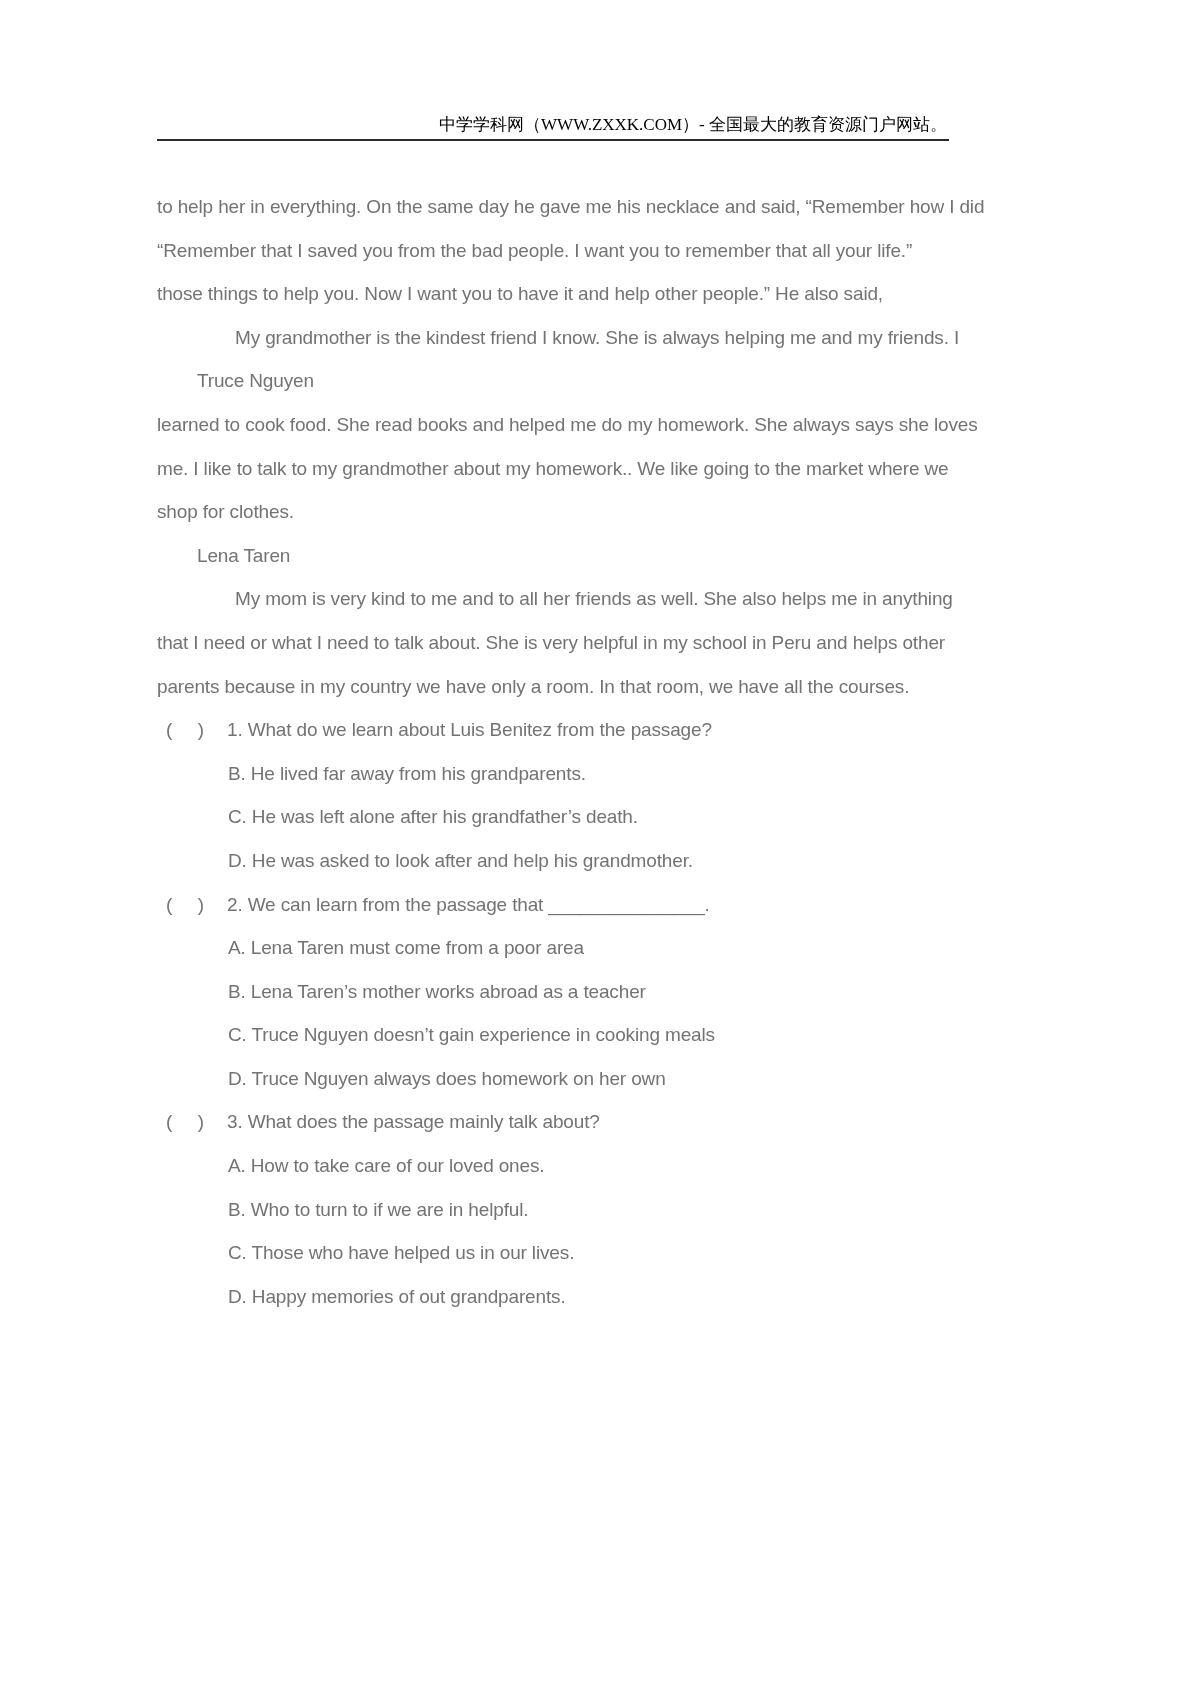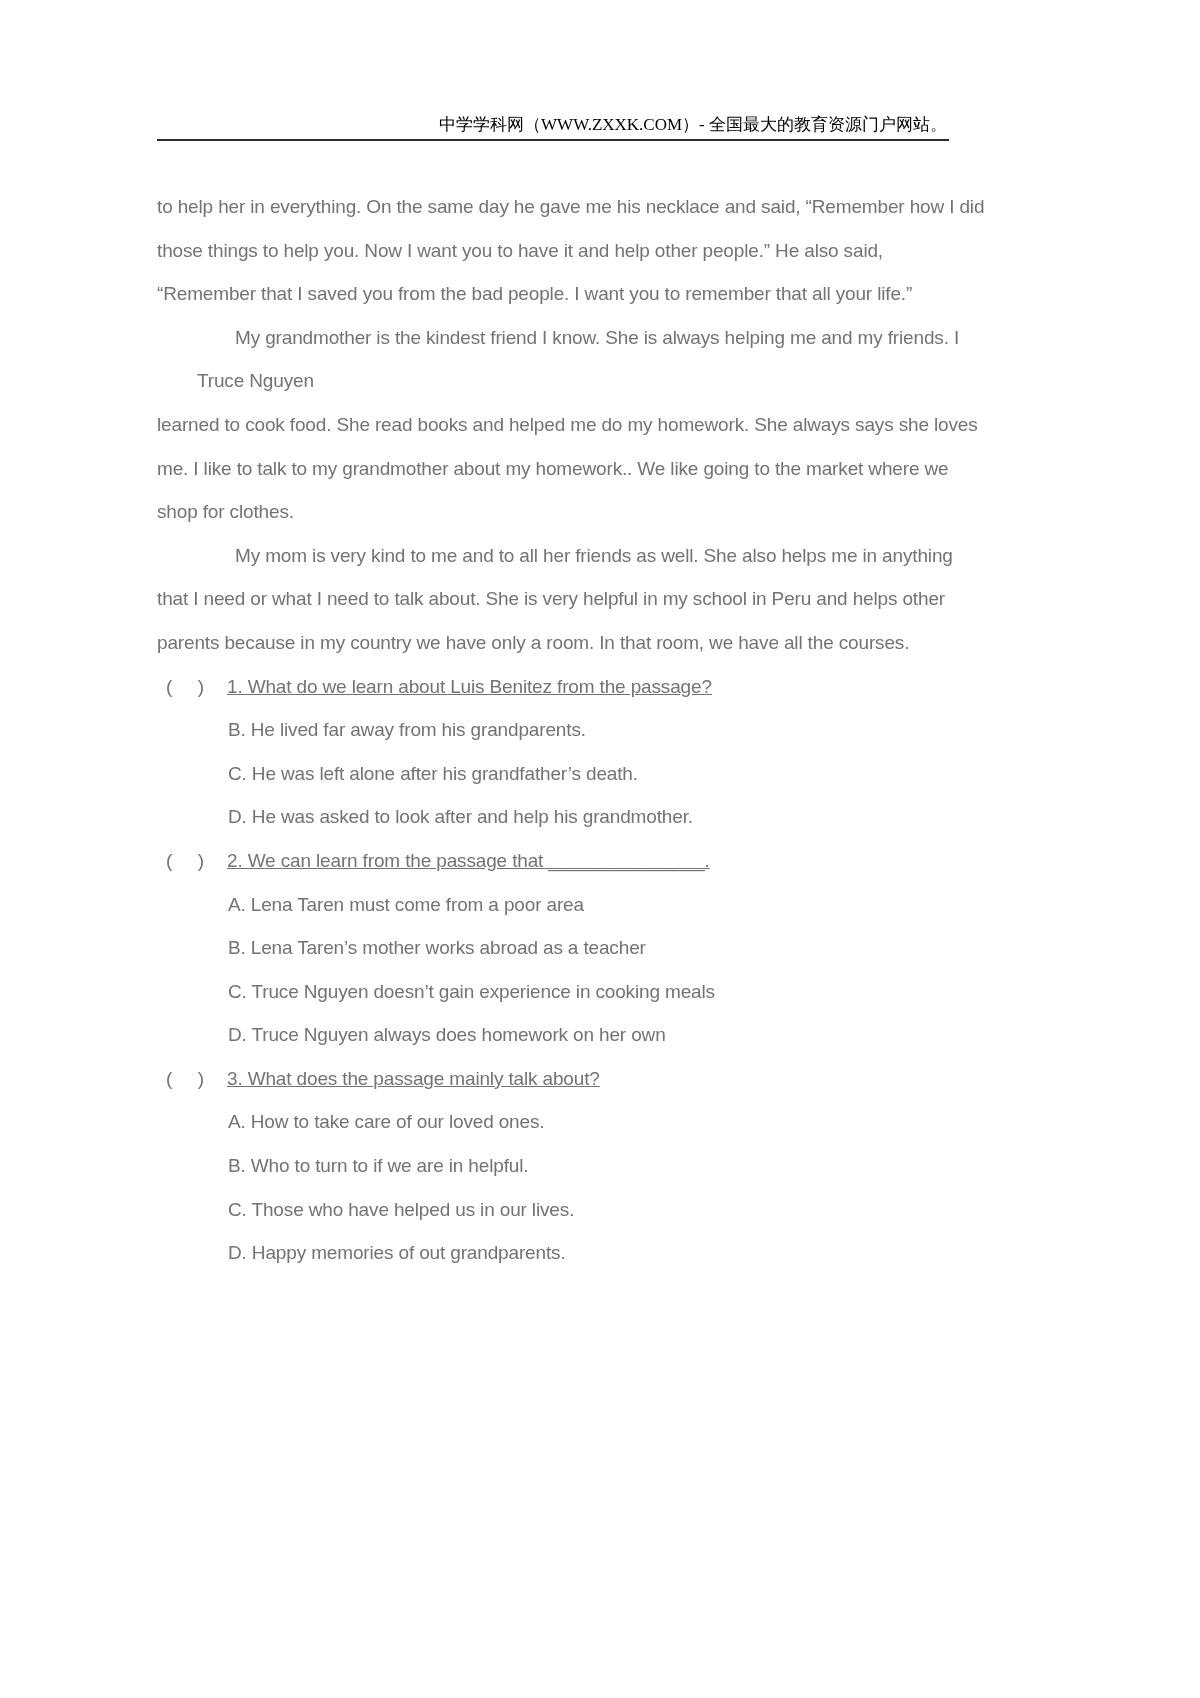--- a/index.html
+++ b/index.html
@@ -75,8 +75,8 @@
     <div class="doc-body">
 
       <div class="line">to help her in everything. On the same day he gave me his necklace and said, “Remember how I did</div>
+      <div class="line">“Remember that I saved you from the bad people. I want you to remember that all your life.”</div>
       <div class="line">those things to help you. Now I want you to have it and help other people.” He also said,</div>
-      <div class="line">“Remember that I saved you from the bad people. I want you to remember that all your life.”</div>
 
       <div class="line first">My grandmother is the kindest friend I know. She is always helping me and my friends. I</div>
 

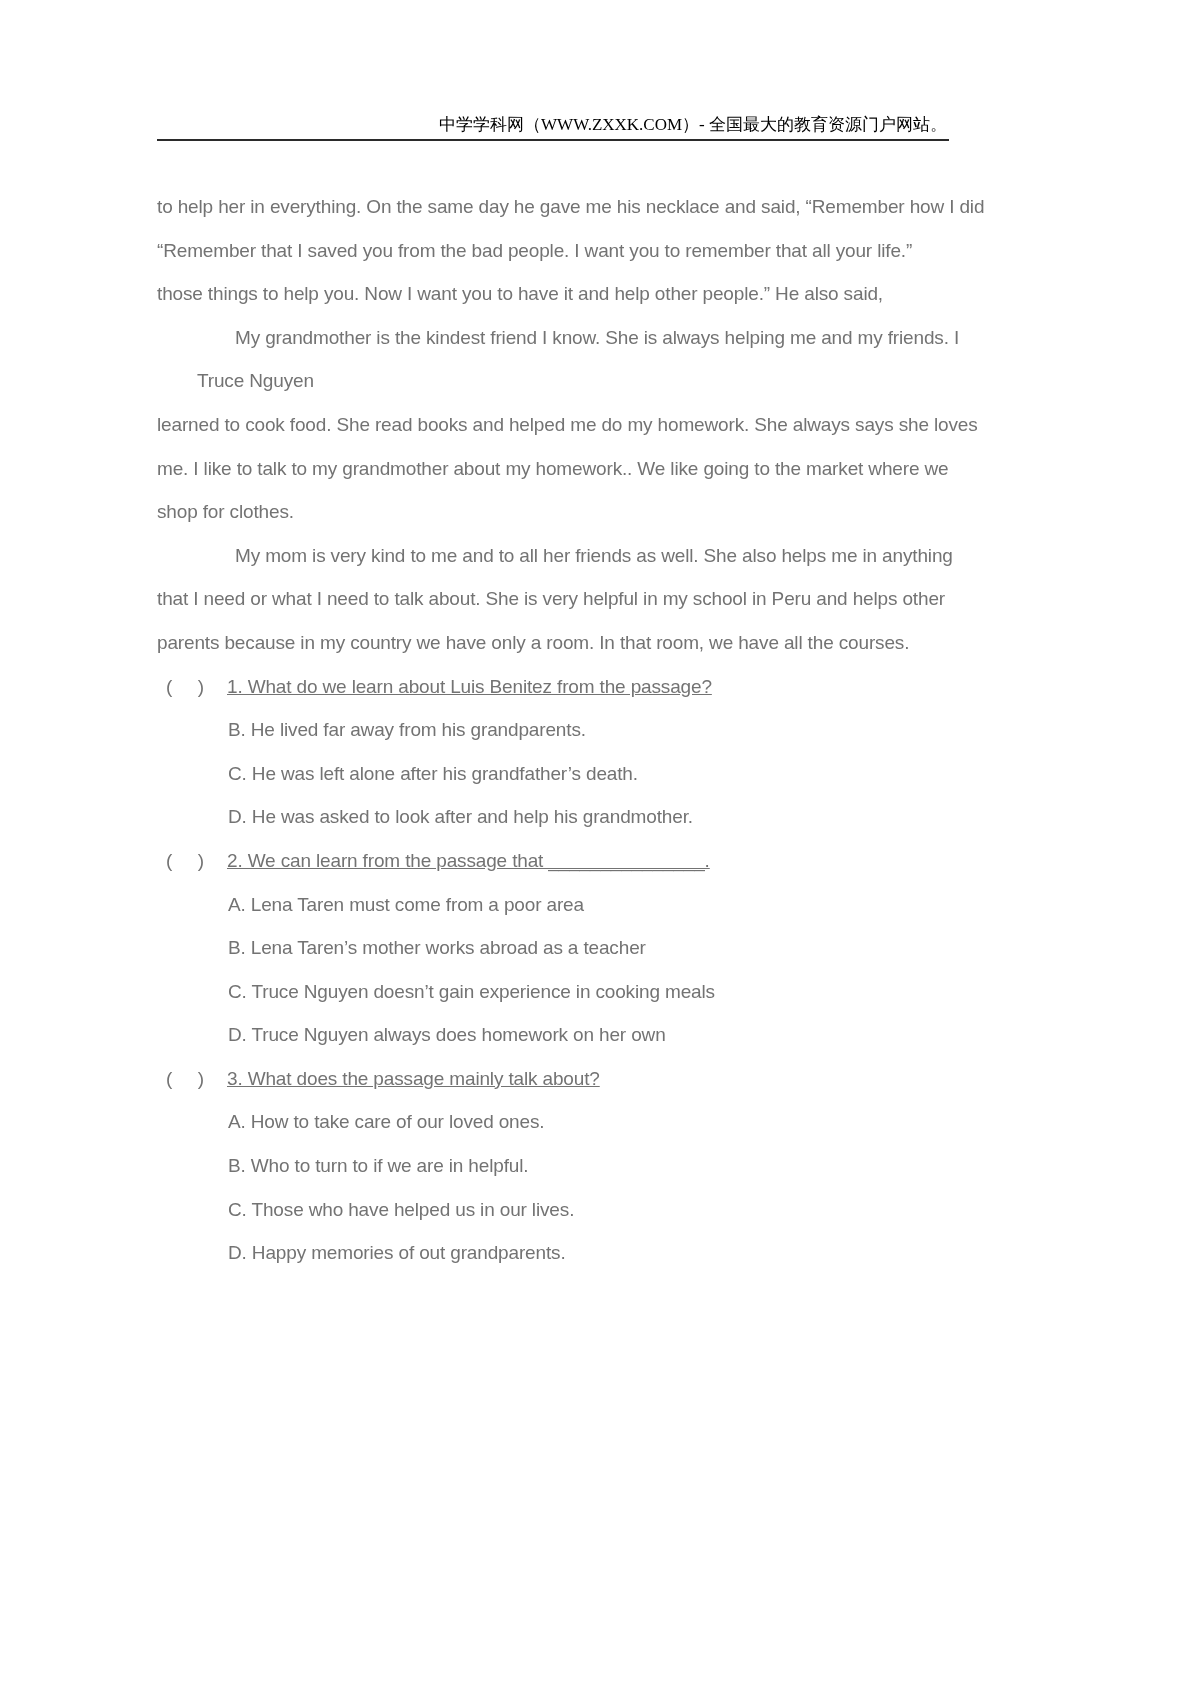--- a/index.html
+++ b/index.html
@@ -85,6 +85,7 @@
       <div class="line">me. I like to talk to my grandmother about my homework.. We like going to the market where we</div>
       <div class="line">shop for clothes.</div>
 
+      <div class="line author">Lena Taren</div>
 
       <div class="line first">My mom is very kind to me and to all her friends as well. She also helps me in anything</div>
       <div class="line">that I need or what I need to talk about. She is very helpful in my school in Peru and helps other</div>

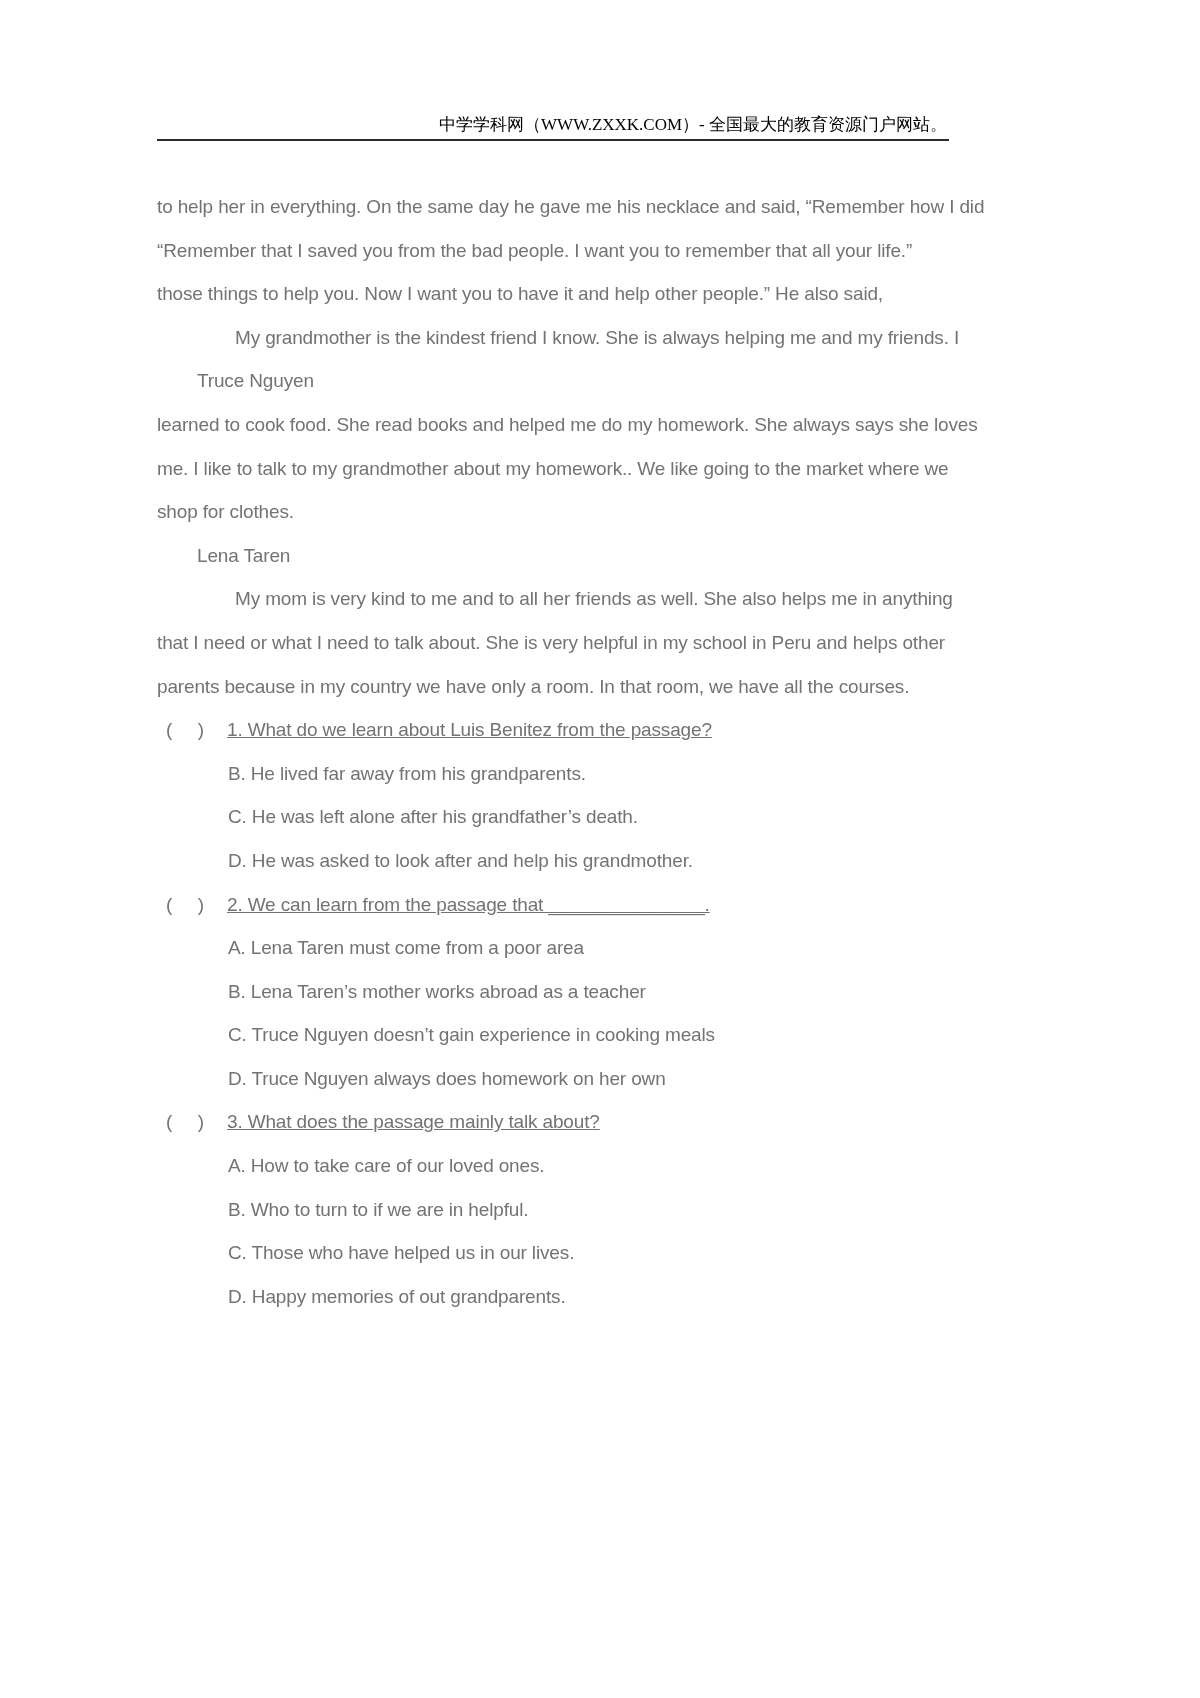--- a/index.html
+++ b/index.html
@@ -54,7 +54,7 @@
   .first  { padding-left: 78px; }
   .opt    { padding-left: 71px; }
 
-  .qline  { padding-left: 9px; text-decoration: underline; }
+  .qline  { padding-left: 9px; }
   .qmarker {
     display: inline-block;
     width: 61px;

